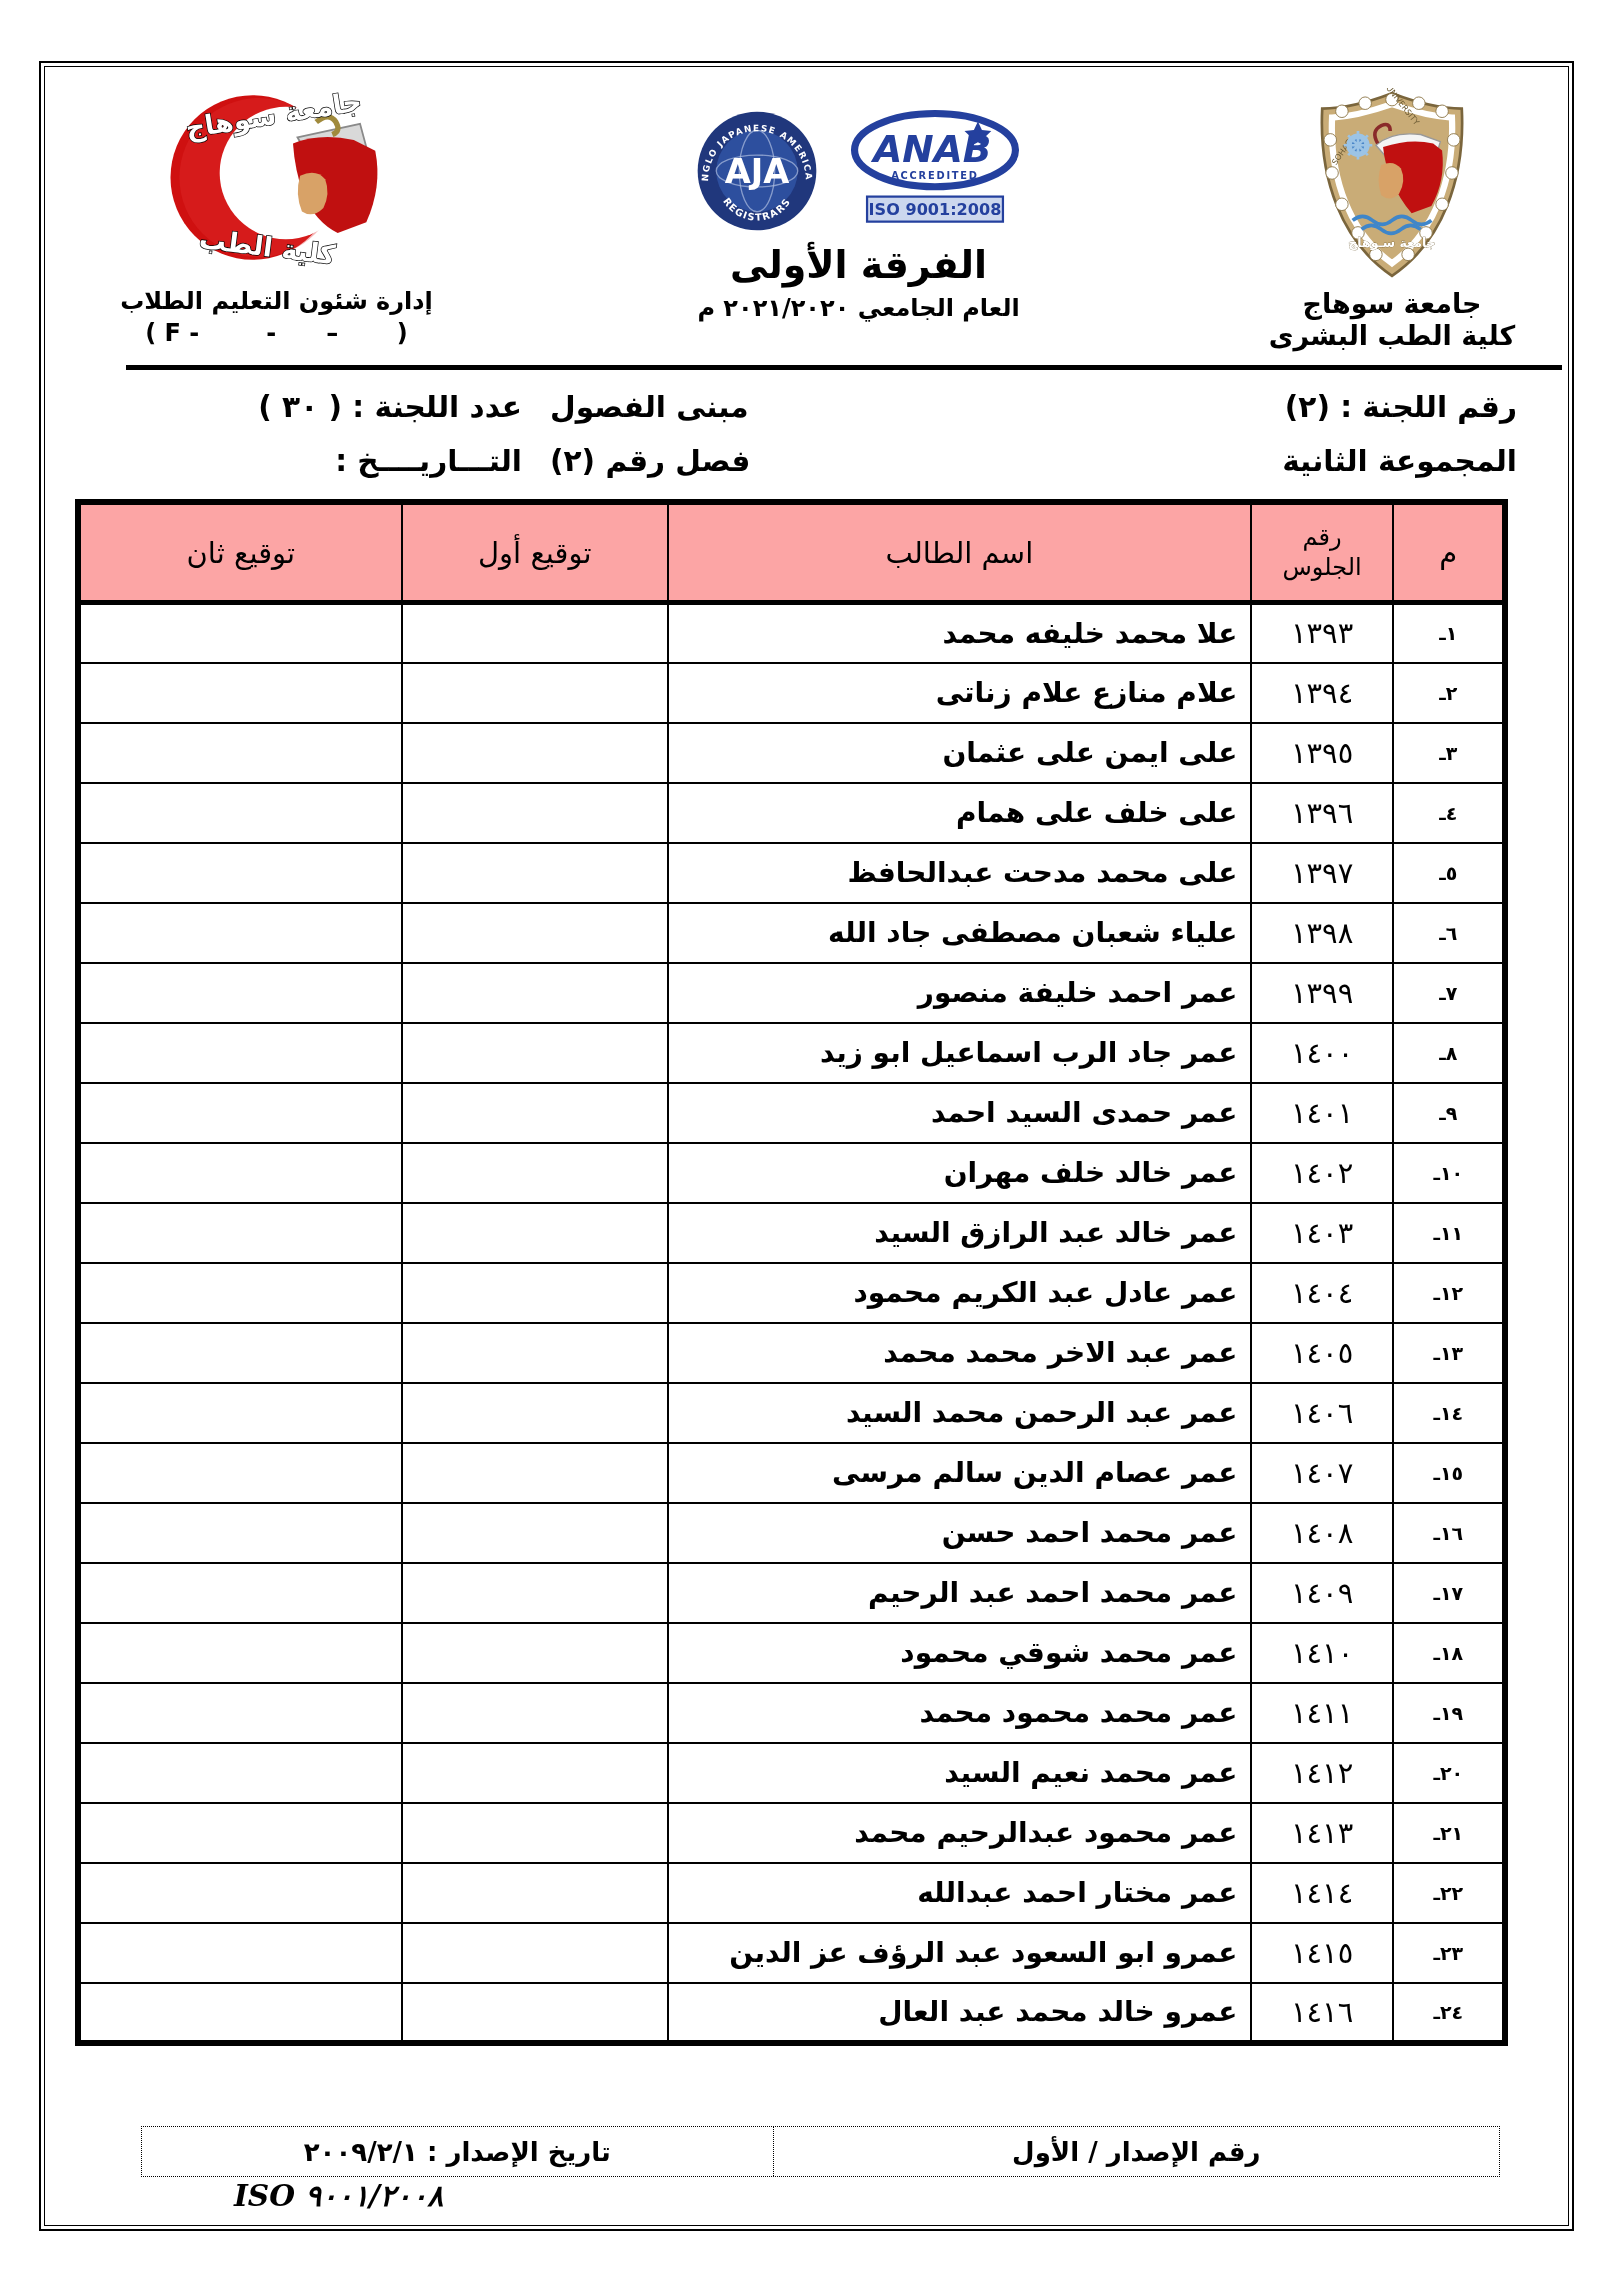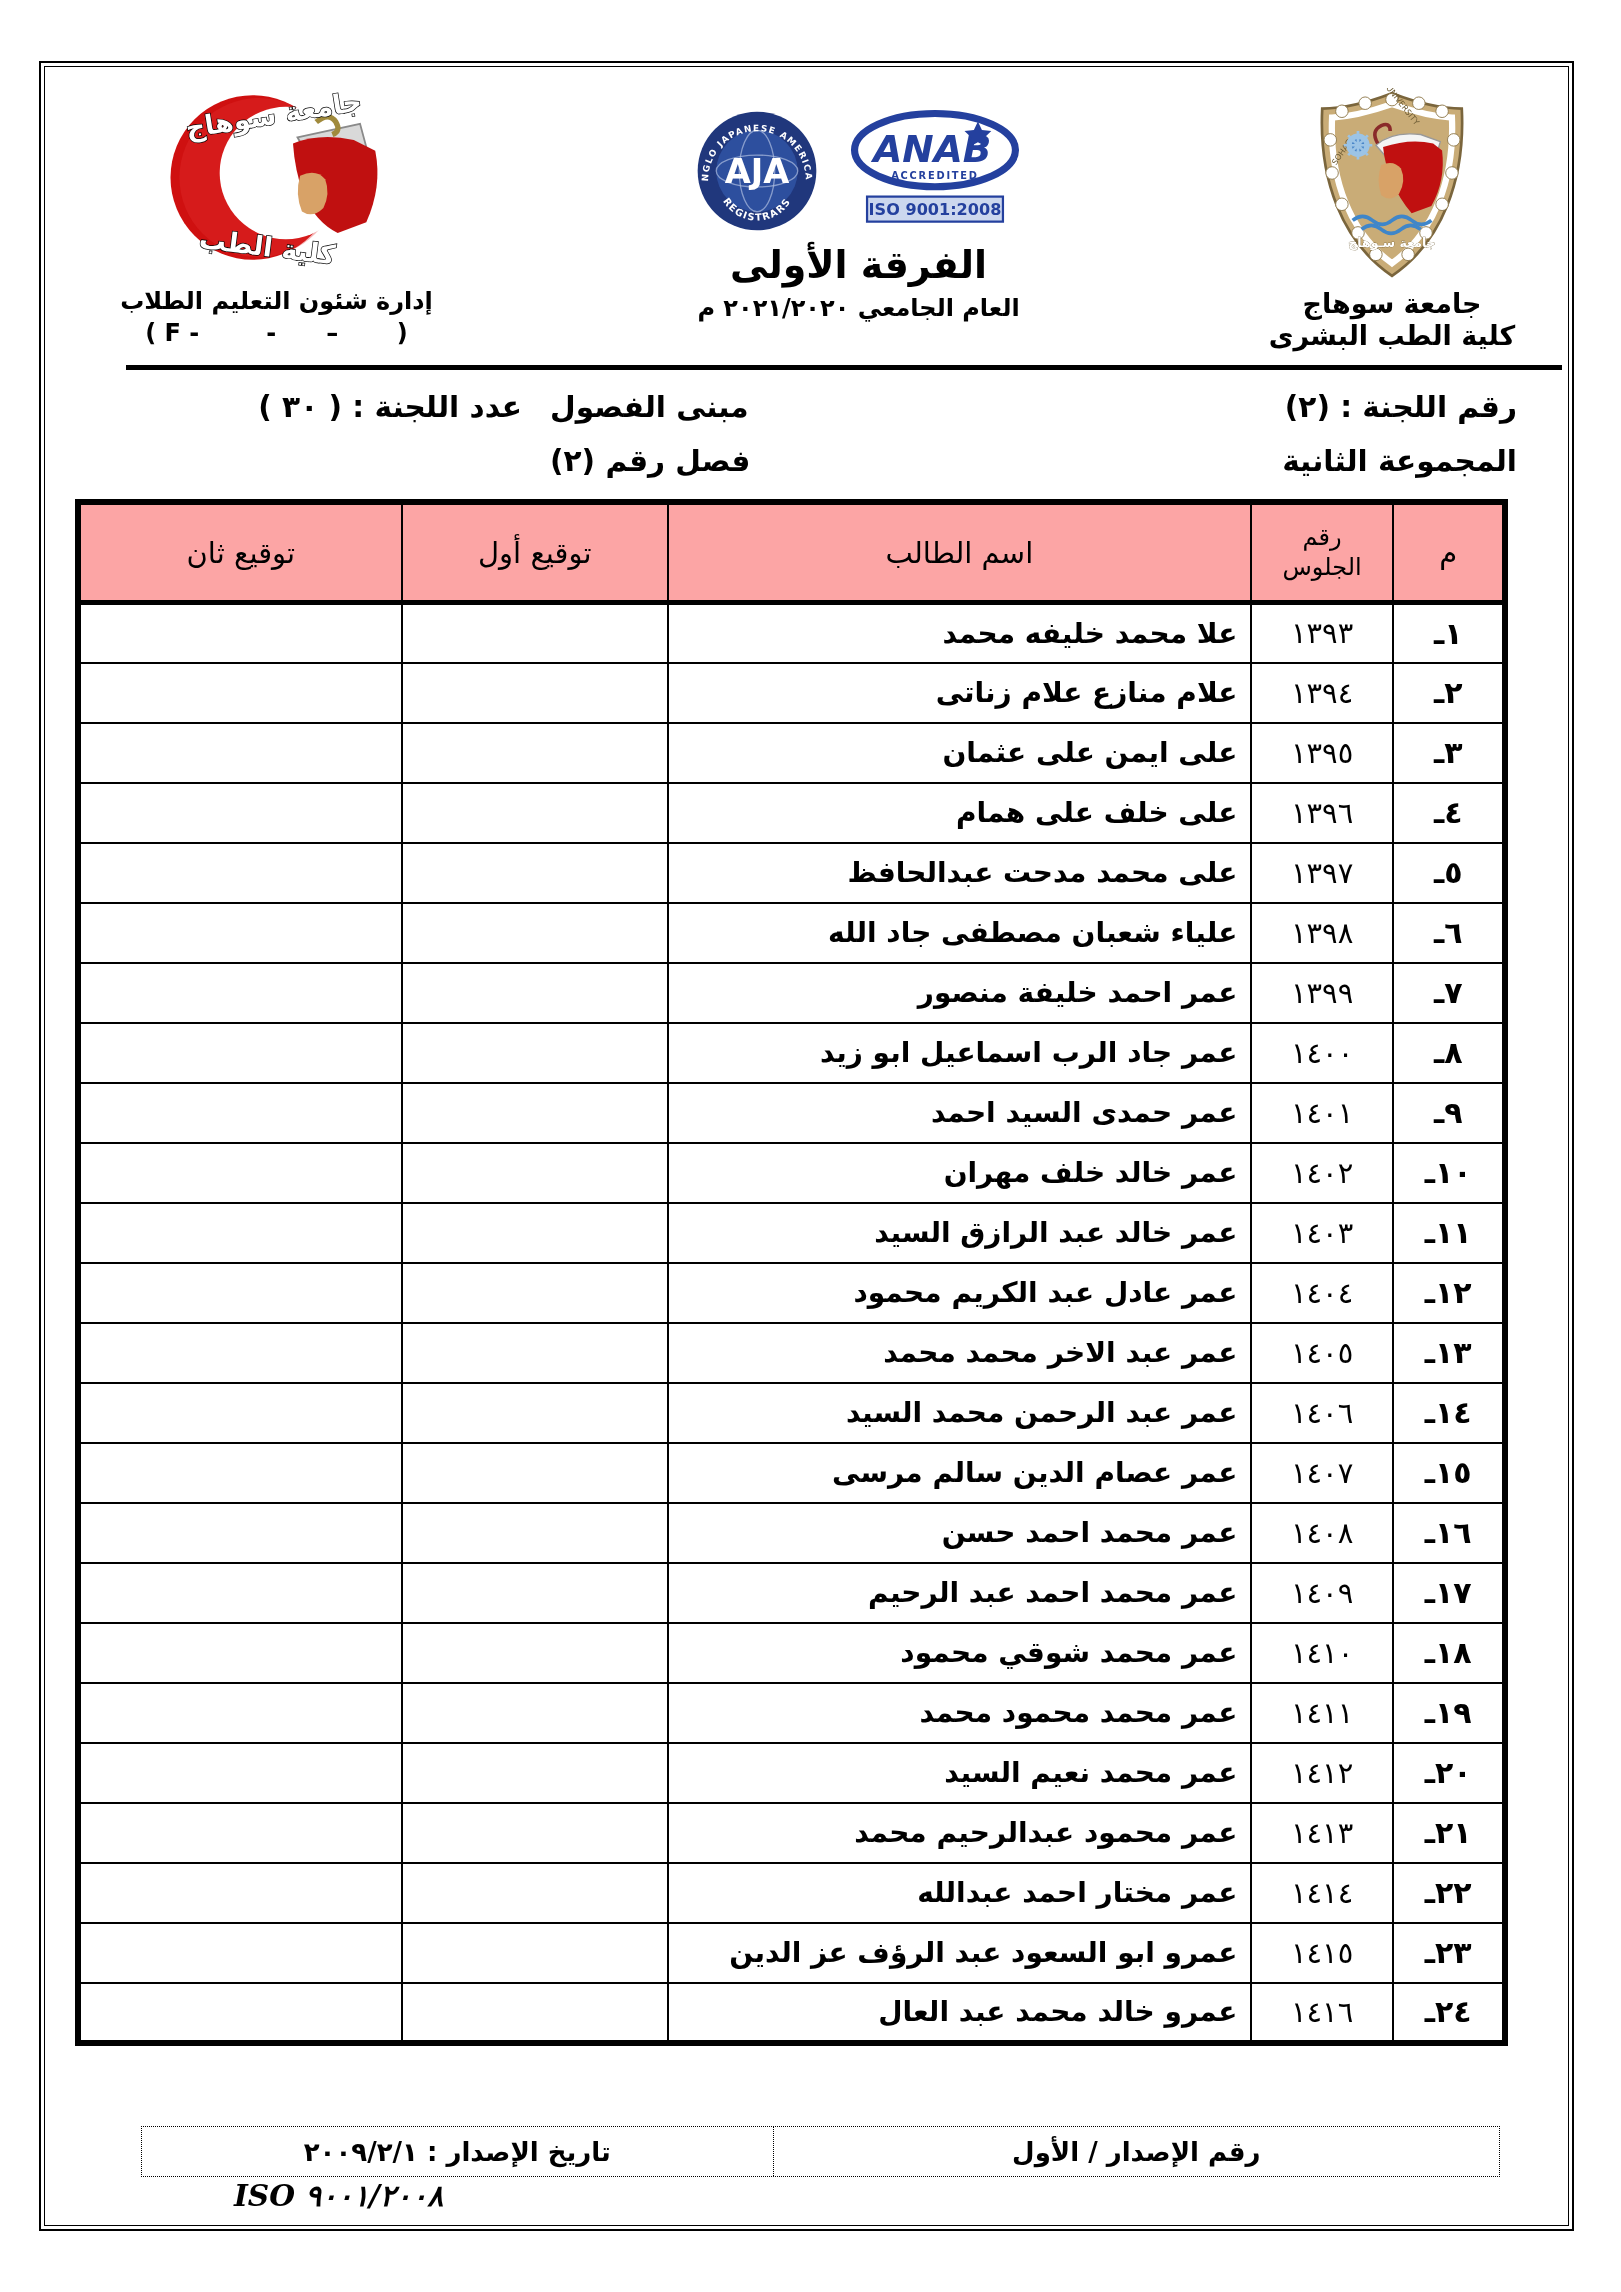--- a/index.html
+++ b/index.html
@@ -176,6 +176,7 @@
   </div>
   <div class="info info-left">
     <div>عدد اللجنة : ( ٣٠ )</div>
+    <div>التـــاريــــخ :</div>
   </div>
 
   <table class="roster">

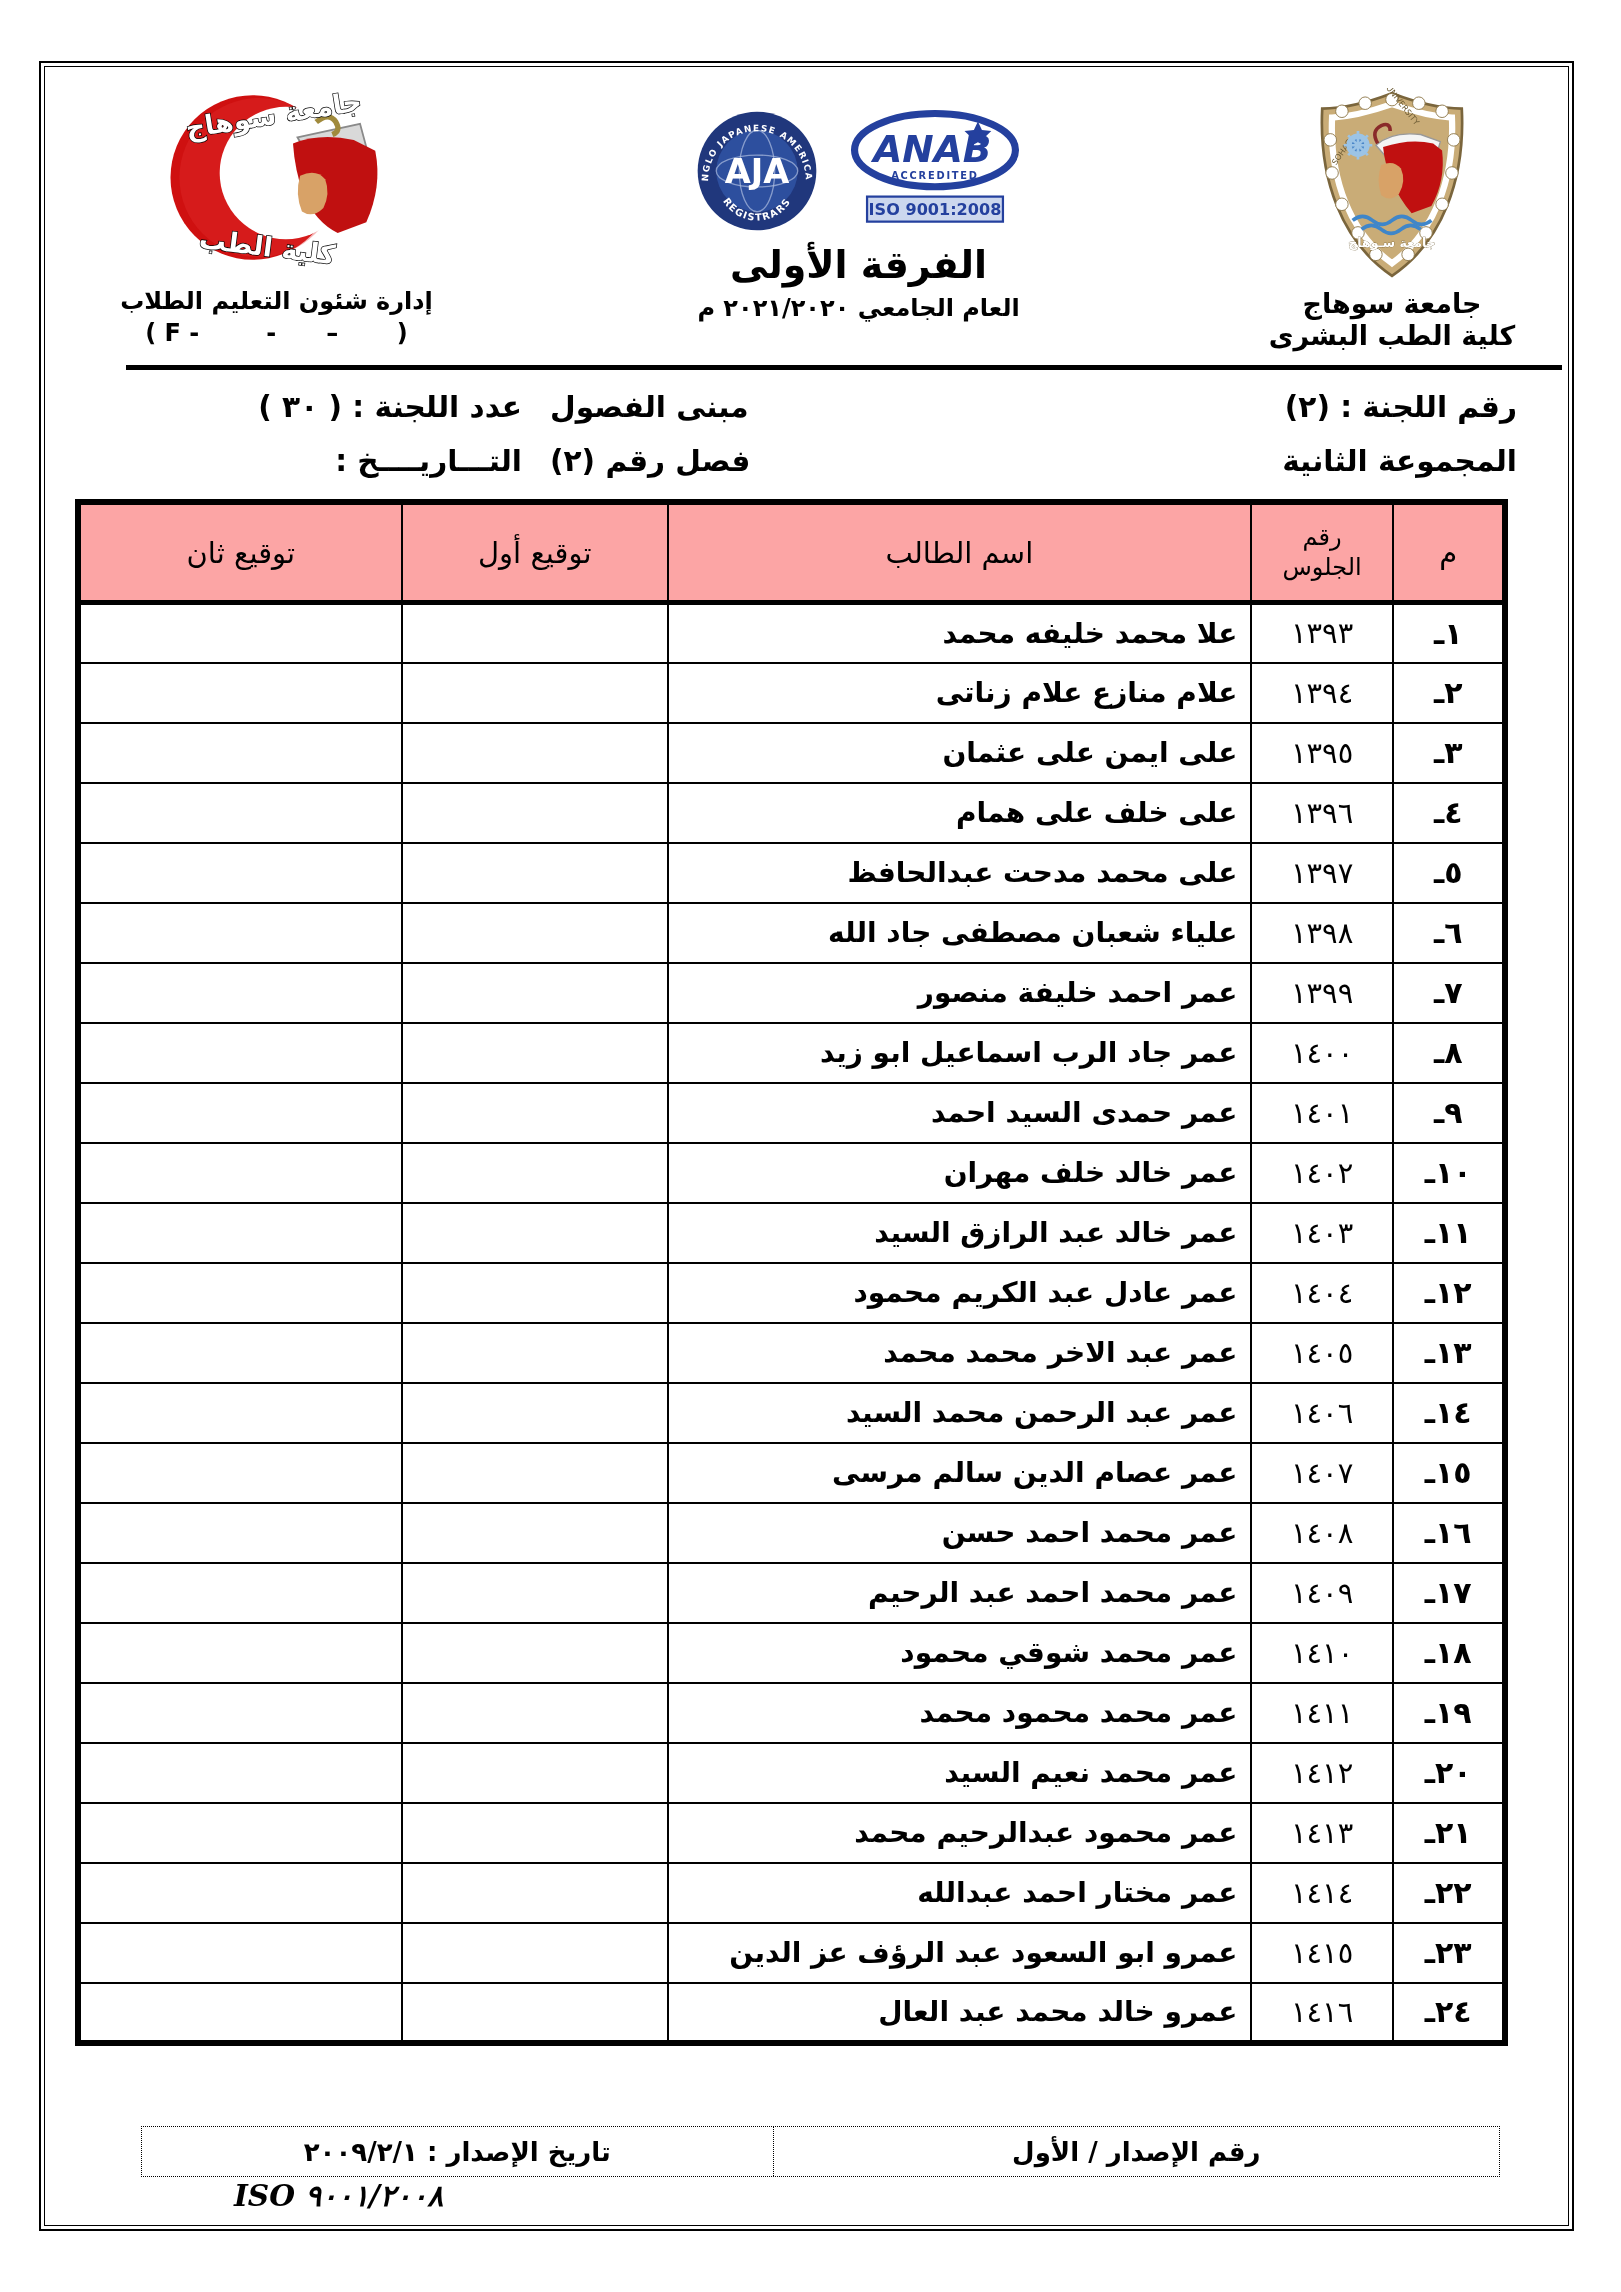--- a/index.html
+++ b/index.html
@@ -43,7 +43,7 @@
                    border-bottom:5.4px solid #000;}
   .roster thead th.h-seat{font-size:24px;line-height:29.6px;}
   .roster tbody tr{height:60px;}
-  .roster td.c-no{text-align:center;font-size:30px;font-weight:bold;}
+  .roster td.c-no{text-align:center;font-size:19px;font-weight:bold;}
   .roster td.c-seat{text-align:center;font-size:29px;font-weight:normal;}
   .roster td.c-name{text-align:right;padding-left:5.4px;padding-right:12.5px;font-size:28px;font-weight:bold;}
 

